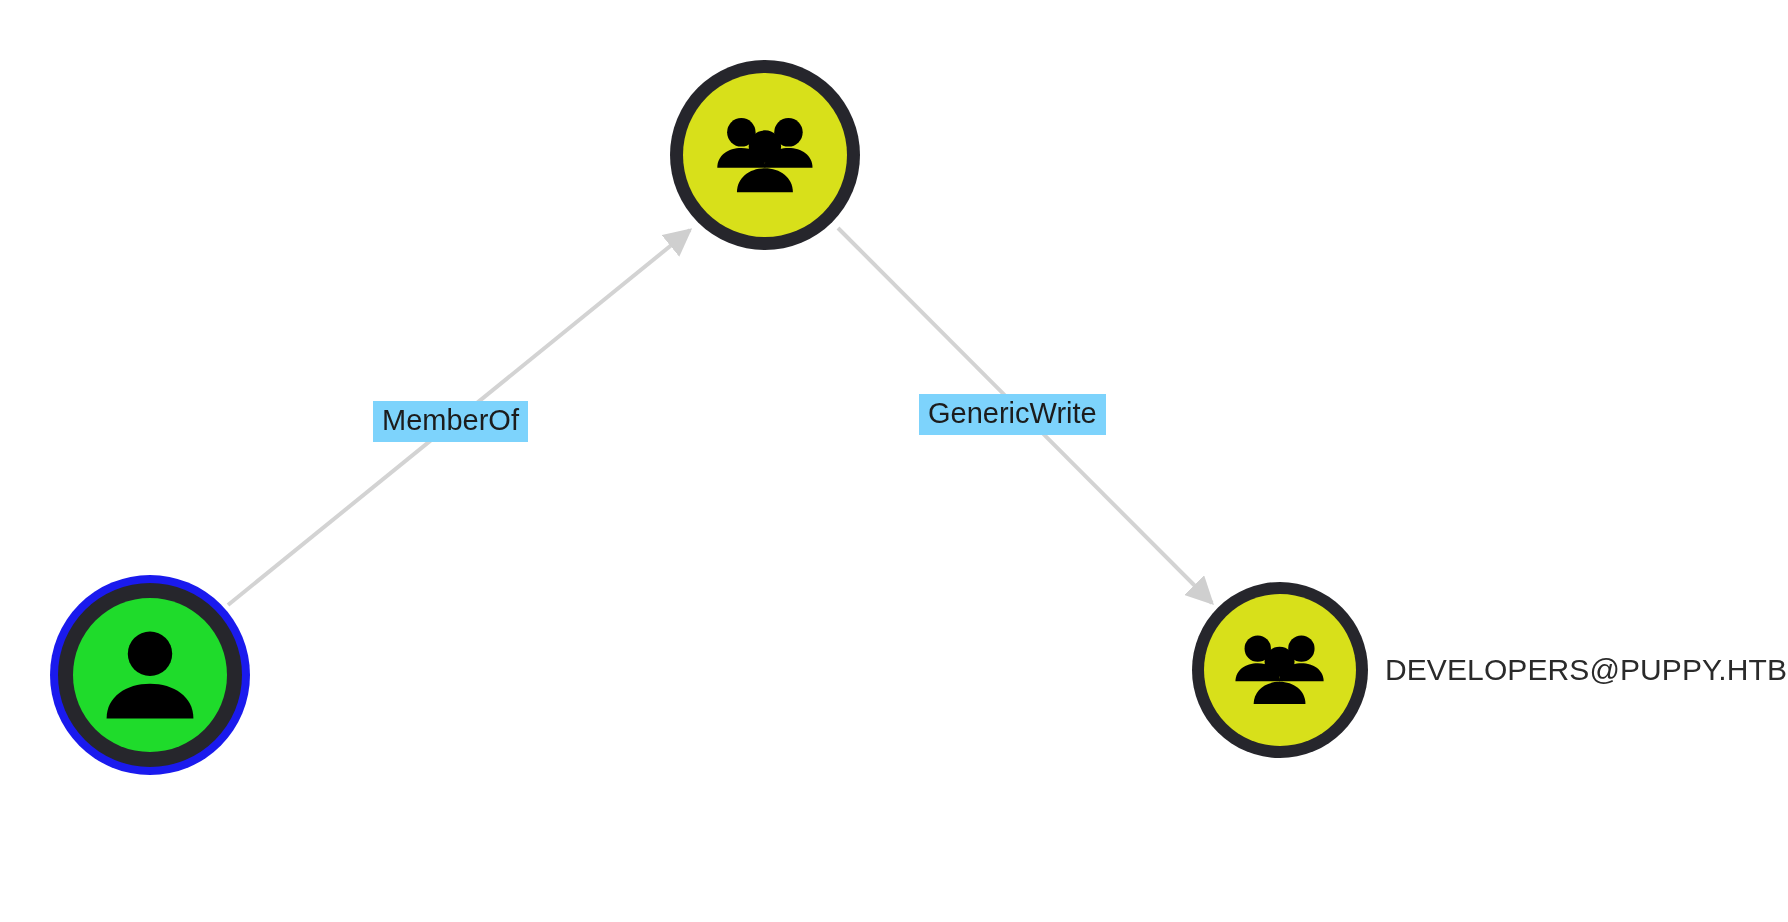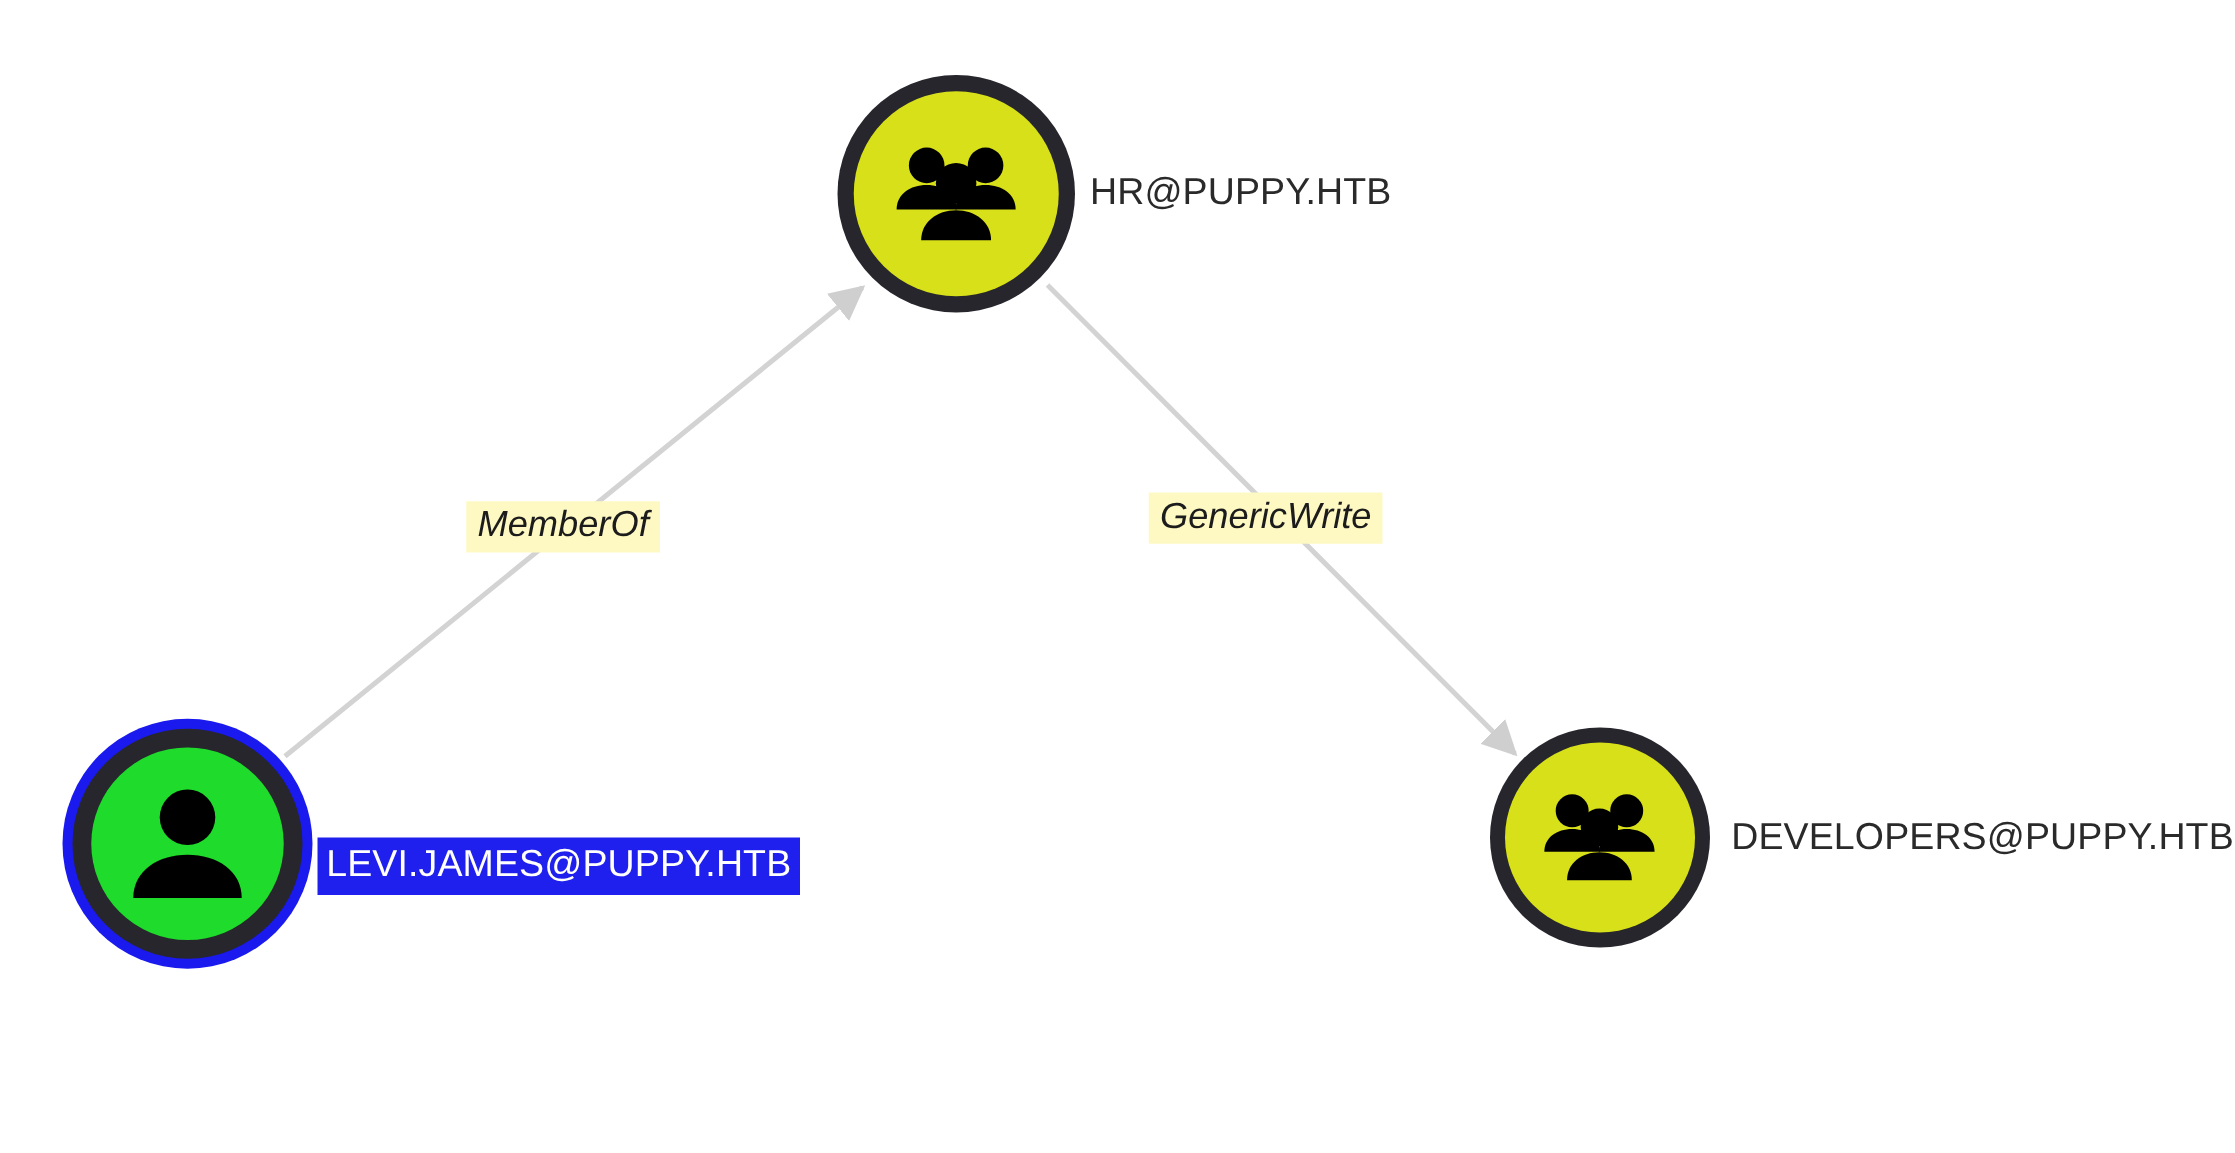--- a/index.html
+++ b/index.html
@@ -120,7 +120,6 @@
       <path d="M6.3 19.6c0-3 2.6-4.9 5.7-4.9s5.7 1.9 5.7 4.9z" fill="#000"></path>
     </svg>
   </div>
-  <div class="node-label" style="left:872px; top:139px;">HR@PUPPY.HTB</div>
 
   <div class="node node-user" style="left:50px; top:575px; width:200px; height:200px;">
     <div class="node-mid" style="left:8px; top:8px; right:8px; bottom:8px;"></div>

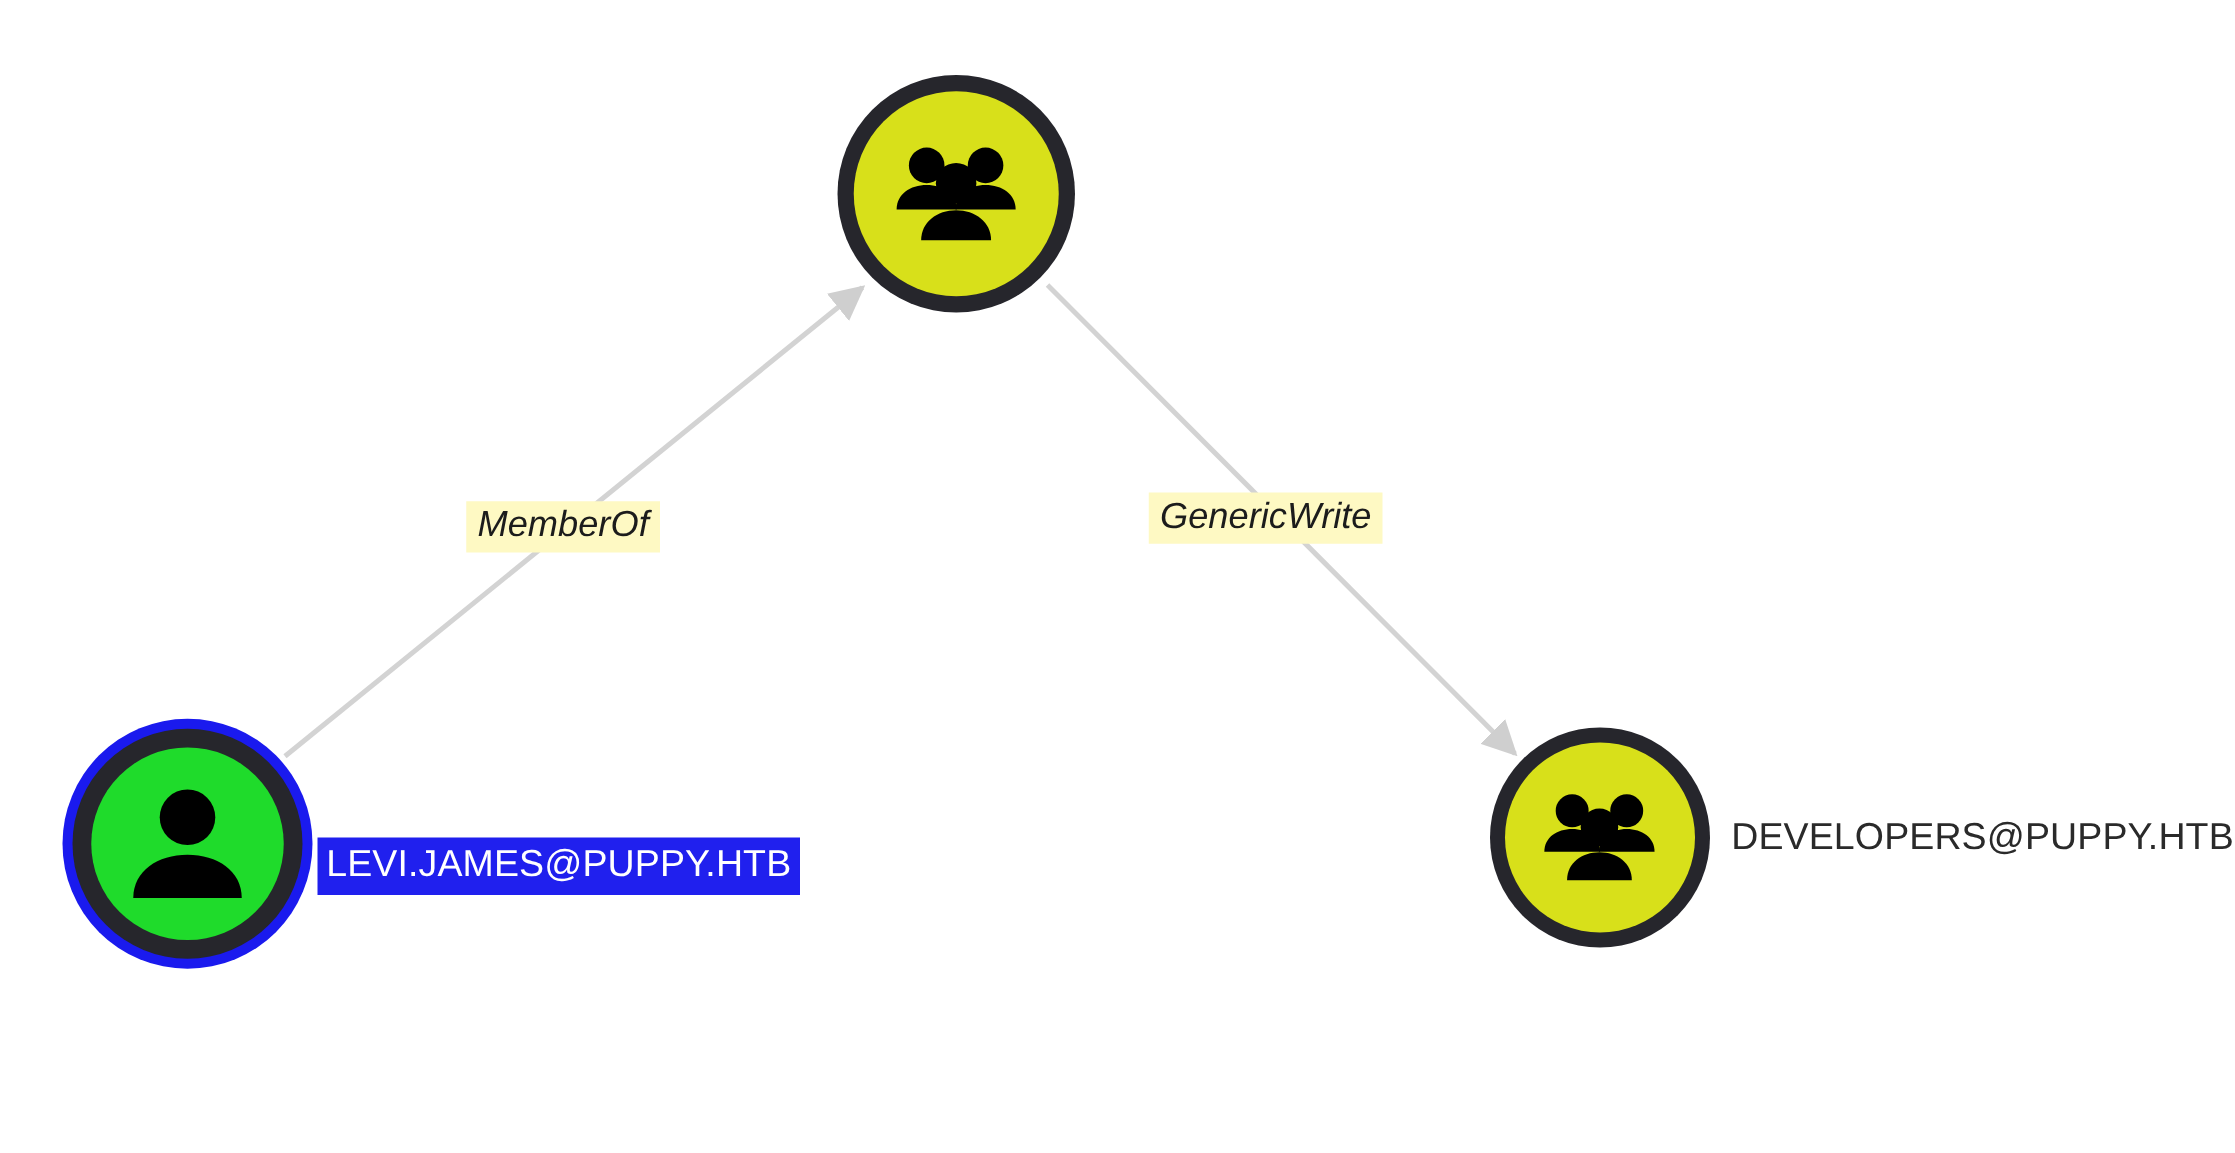--- a/index.html
+++ b/index.html
@@ -81,11 +81,10 @@
     position: absolute;
     font-size: 29px;
     color: #1c1c1c;
-    background: #fef9c3;
+    background: #7dd3fc;
     padding: 5px 9px 7px 9px;
     white-space: nowrap;
     line-height: 1;
-    font-style: italic;
   }
 </style>
 </head>

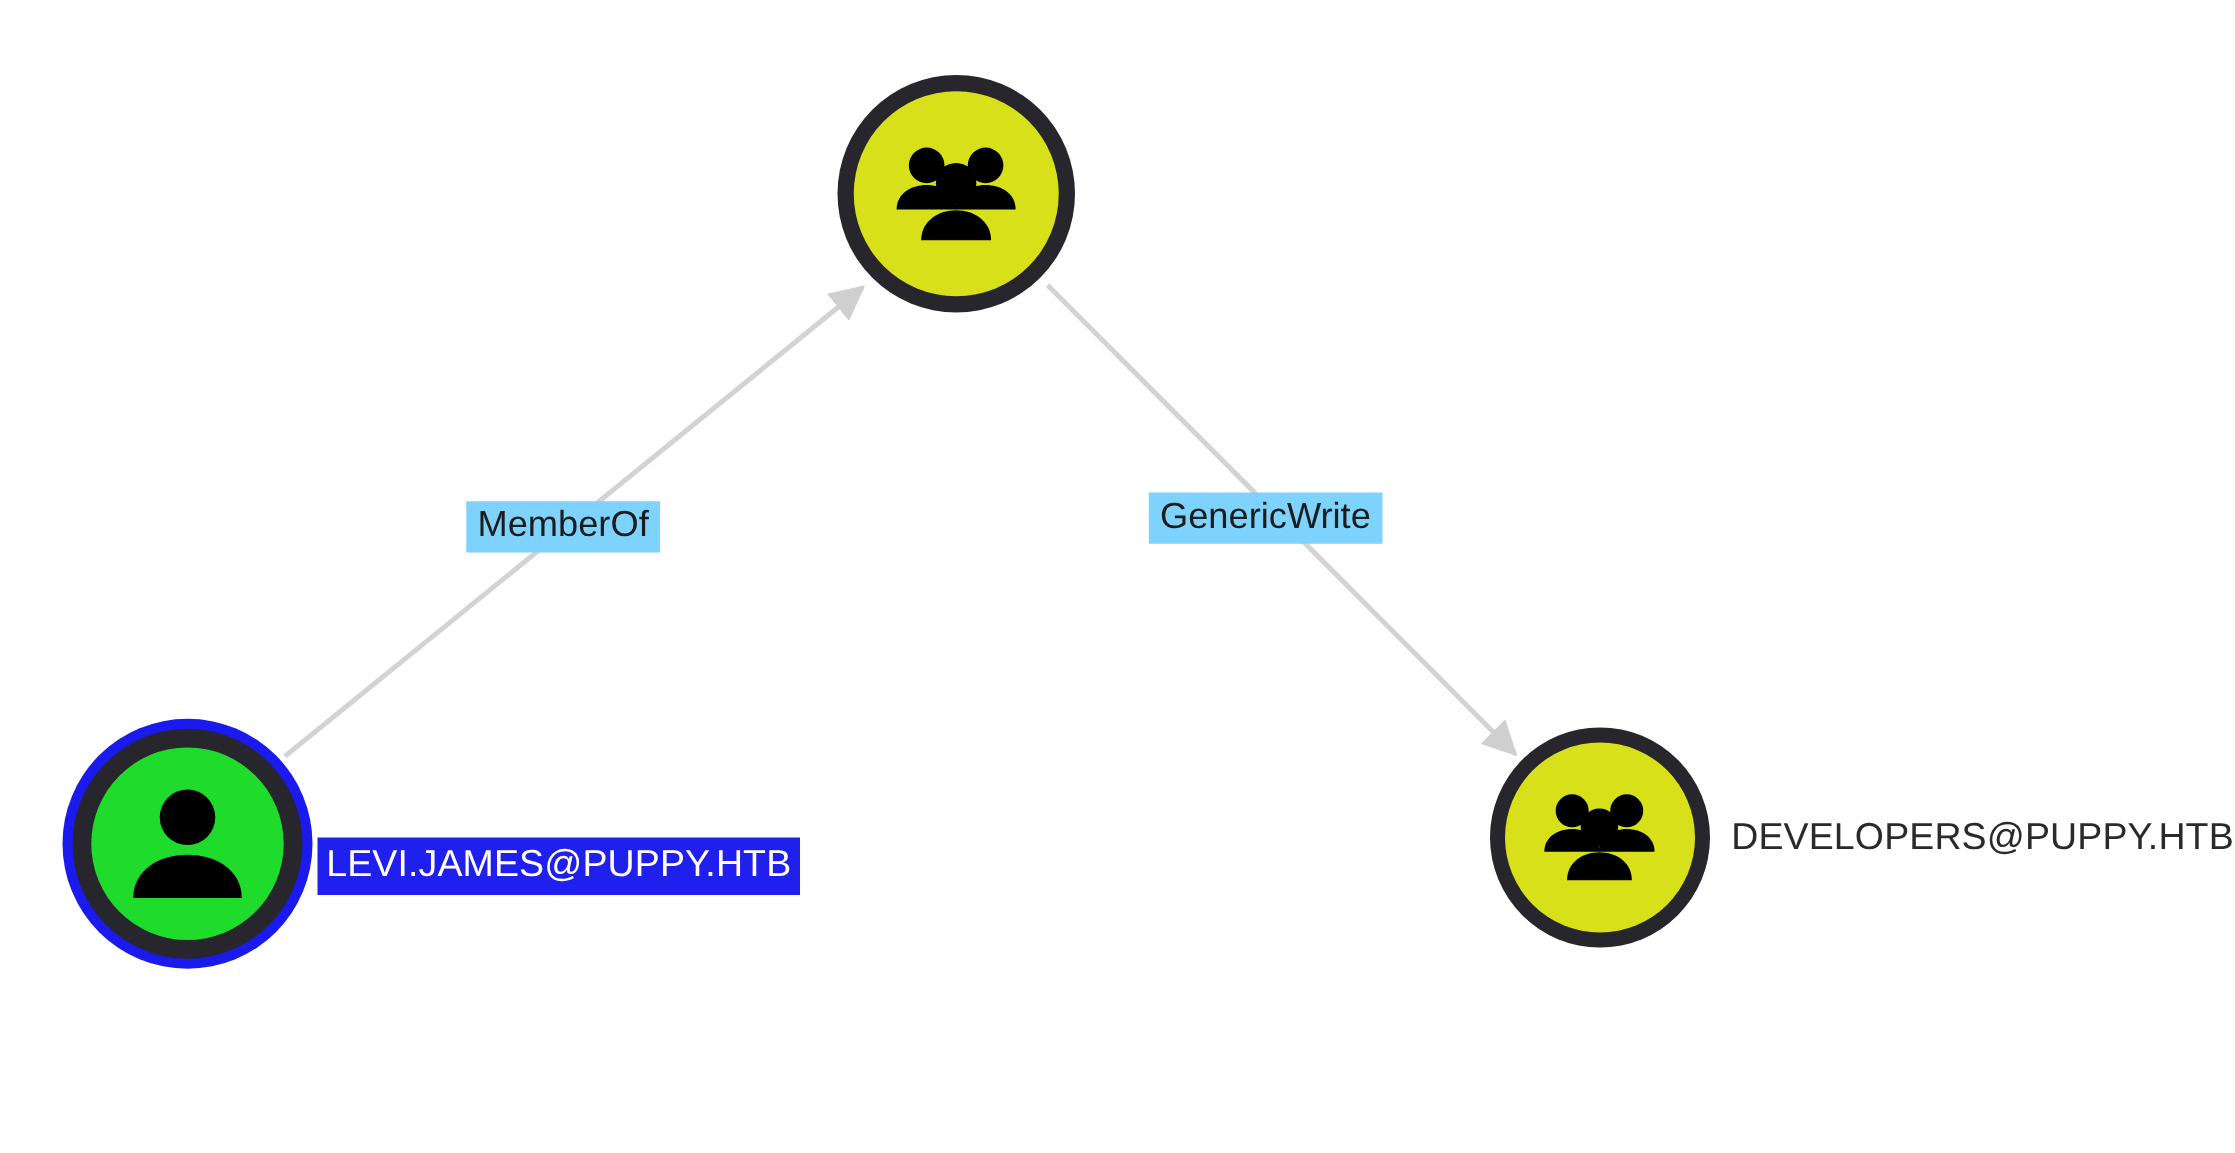--- a/index.html
+++ b/index.html
@@ -128,7 +128,6 @@
       <path d="M3.6 20.4c0-4.2 3.8-6.7 8.4-6.7s8.4 2.5 8.4 6.7z" fill="#000"></path>
     </svg>
   </div>
-  <div class="node-label selected" style="left:254px; top:670px;">LEVI.JAMES@PUPPY.HTB</div>
 
   <div class="node node-group" style="left:1192px; top:582px; width:176px; height:176px;">
     <div class="node-inner" style="left:12px; top:12px; right:12px; bottom:12px;"></div>

